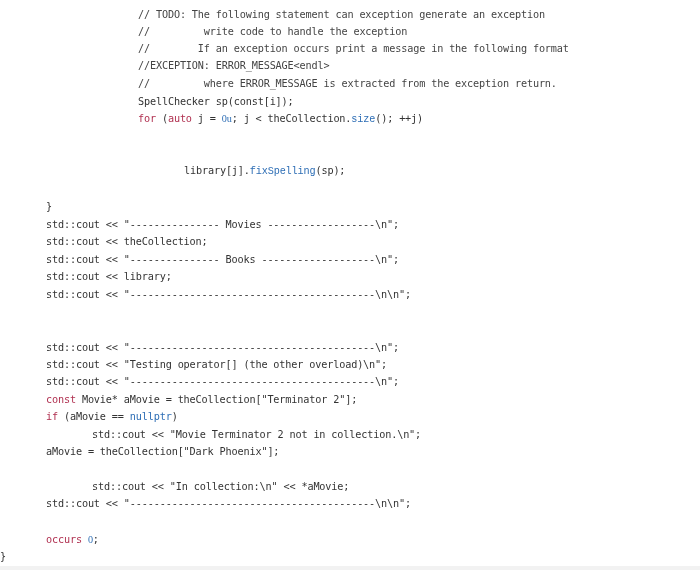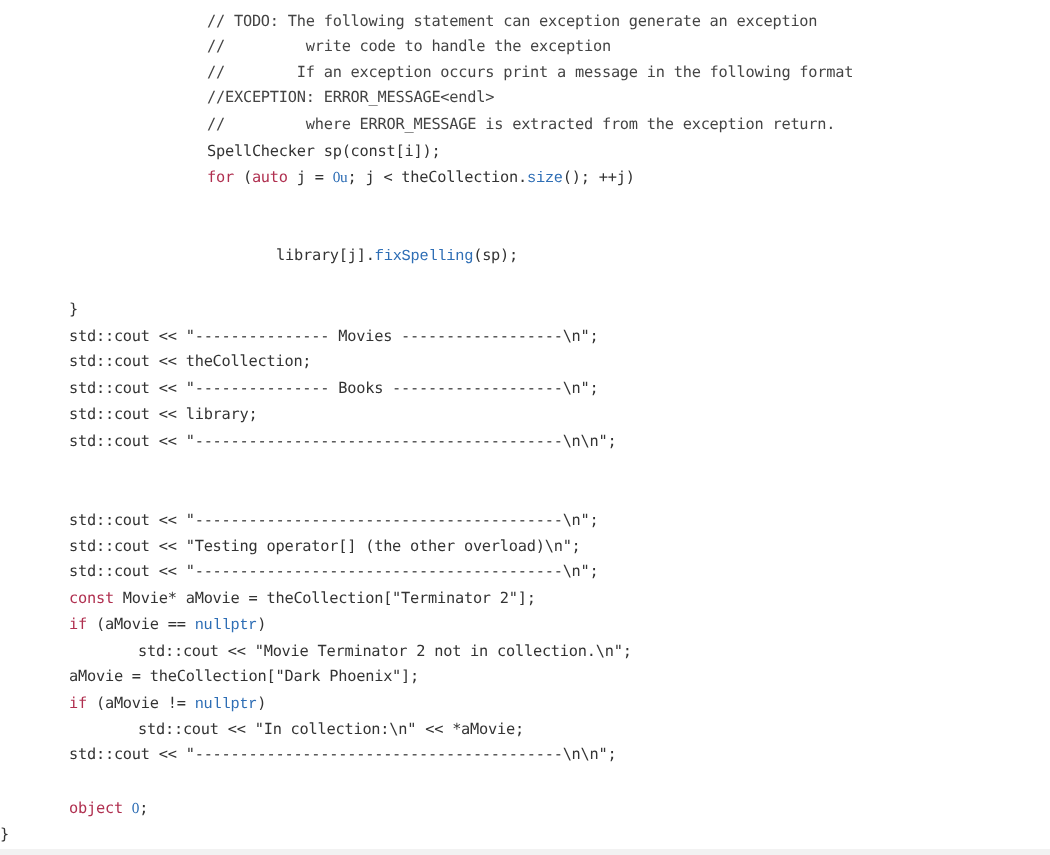--- a/index.html
+++ b/index.html
@@ -14,7 +14,7 @@
   .kw { color: #b03050; }
   .num { color: #2e6eb5; font-family: Liberation Serif, serif; }
   .fn { color: #2e6eb5; font-family: Liberation Mono, monospace; }
-  .lit { color: #2e6eb5; font-family: Liberation Mono, monospace; }
+  .lit { color: #2e6eb5; }
   .cm { color: #444444; }
   .bottom-strip { position: absolute; left: 0; top: 566px; width: 700px; height: 4px; background: #f2f2f2; }
 </style>

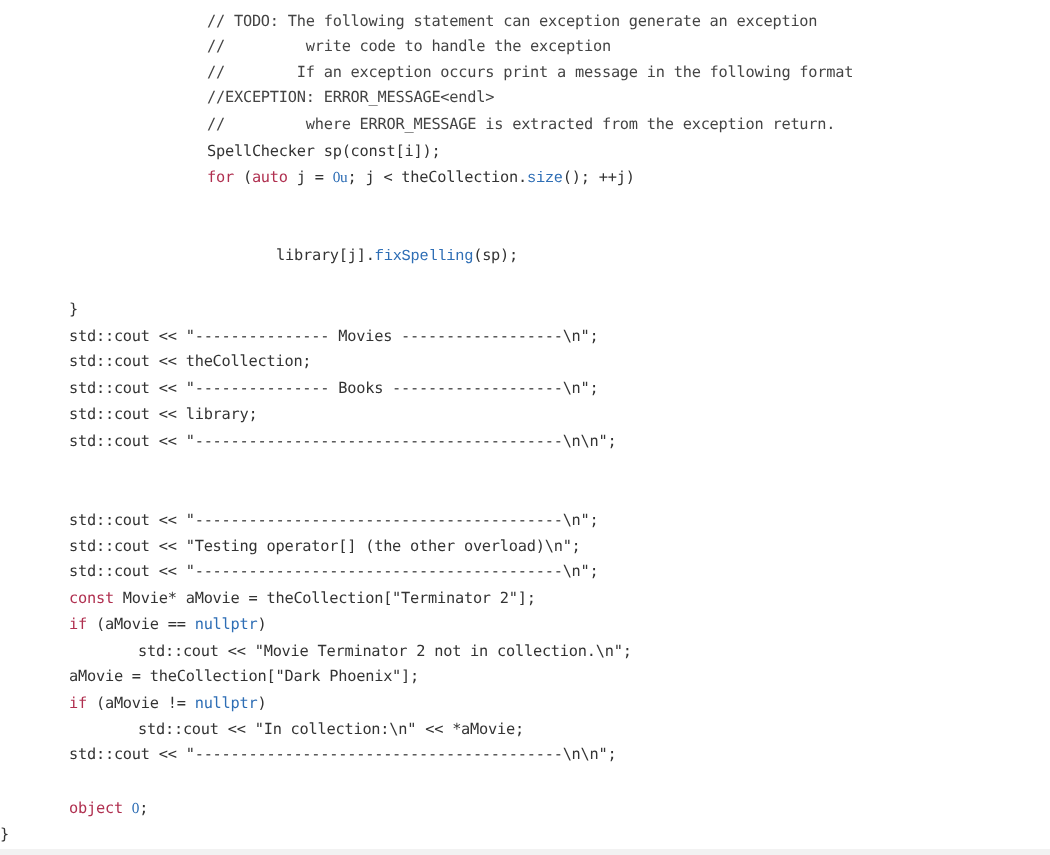--- a/index.html
+++ b/index.html
@@ -46,7 +46,6 @@
   <div class="line hl" style="left:46px;top:408px"><span class="kw">if</span> (aMovie == <span class="lit">nullptr</span>)</div>
   <div class="line" style="left:92px;top:426px">std::cout &lt;&lt; "Movie Terminator 2 not in collection.\n";</div>
   <div class="line" style="left:46px;top:443px">aMovie = theCollection["Dark Phoenix"];</div>
-  <div class="line hl" style="left:46px;top:461px"><span class="kw">if</span> (aMovie != <span class="lit">nullptr</span>)</div>
   <div class="line" style="left:92px;top:478px">std::cout &lt;&lt; "In collection:\n" &lt;&lt; *aMovie;</div>
   <div class="line" style="left:46px;top:495px">std::cout &lt;&lt; "-----------------------------------------\n\n";</div>
 

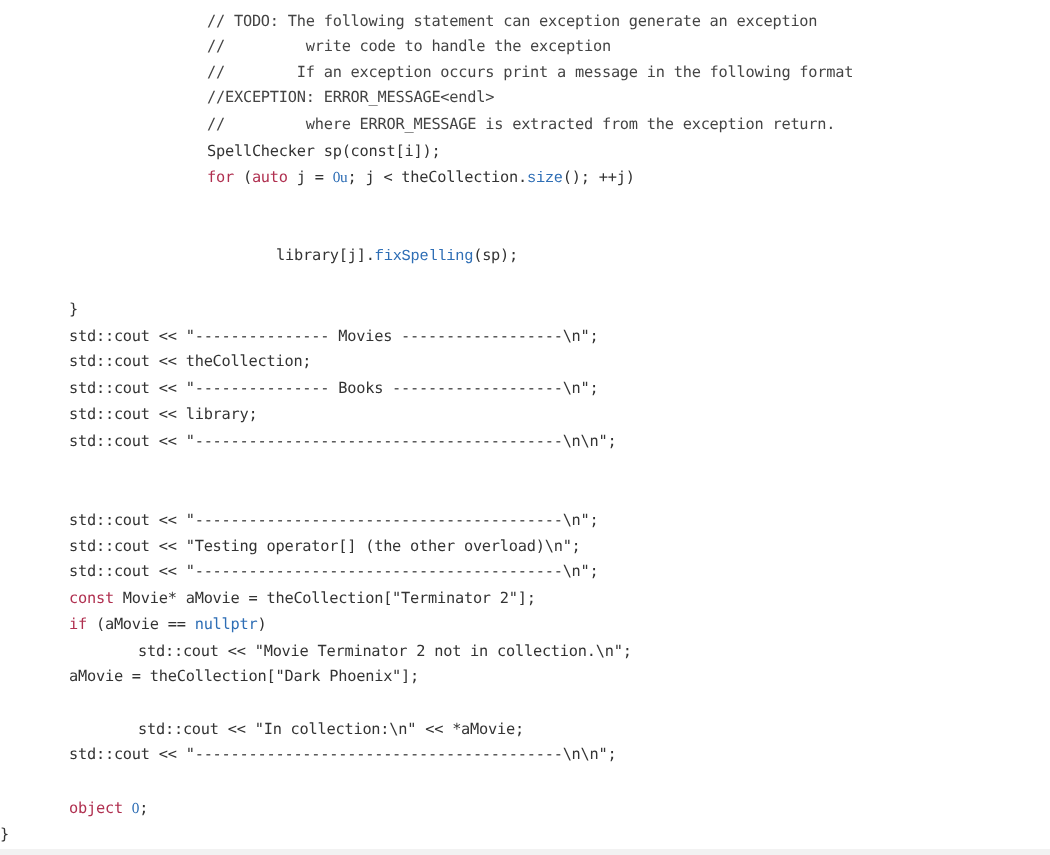--- a/index.html
+++ b/index.html
@@ -49,7 +49,7 @@
   <div class="line" style="left:92px;top:478px">std::cout &lt;&lt; "In collection:\n" &lt;&lt; *aMovie;</div>
   <div class="line" style="left:46px;top:495px">std::cout &lt;&lt; "-----------------------------------------\n\n";</div>
 
-  <div class="line hl" style="left:46px;top:531px"><span class="kw">object</span> <span class="num">0</span>;</div>
+  <div class="line hl" style="left:46px;top:531px"><span class="kw">occurs</span> <span class="num">0</span>;</div>
   <div class="line" style="left:0px;top:548px">}</div>
 </div>
 <div class="bottom-strip"></div>

